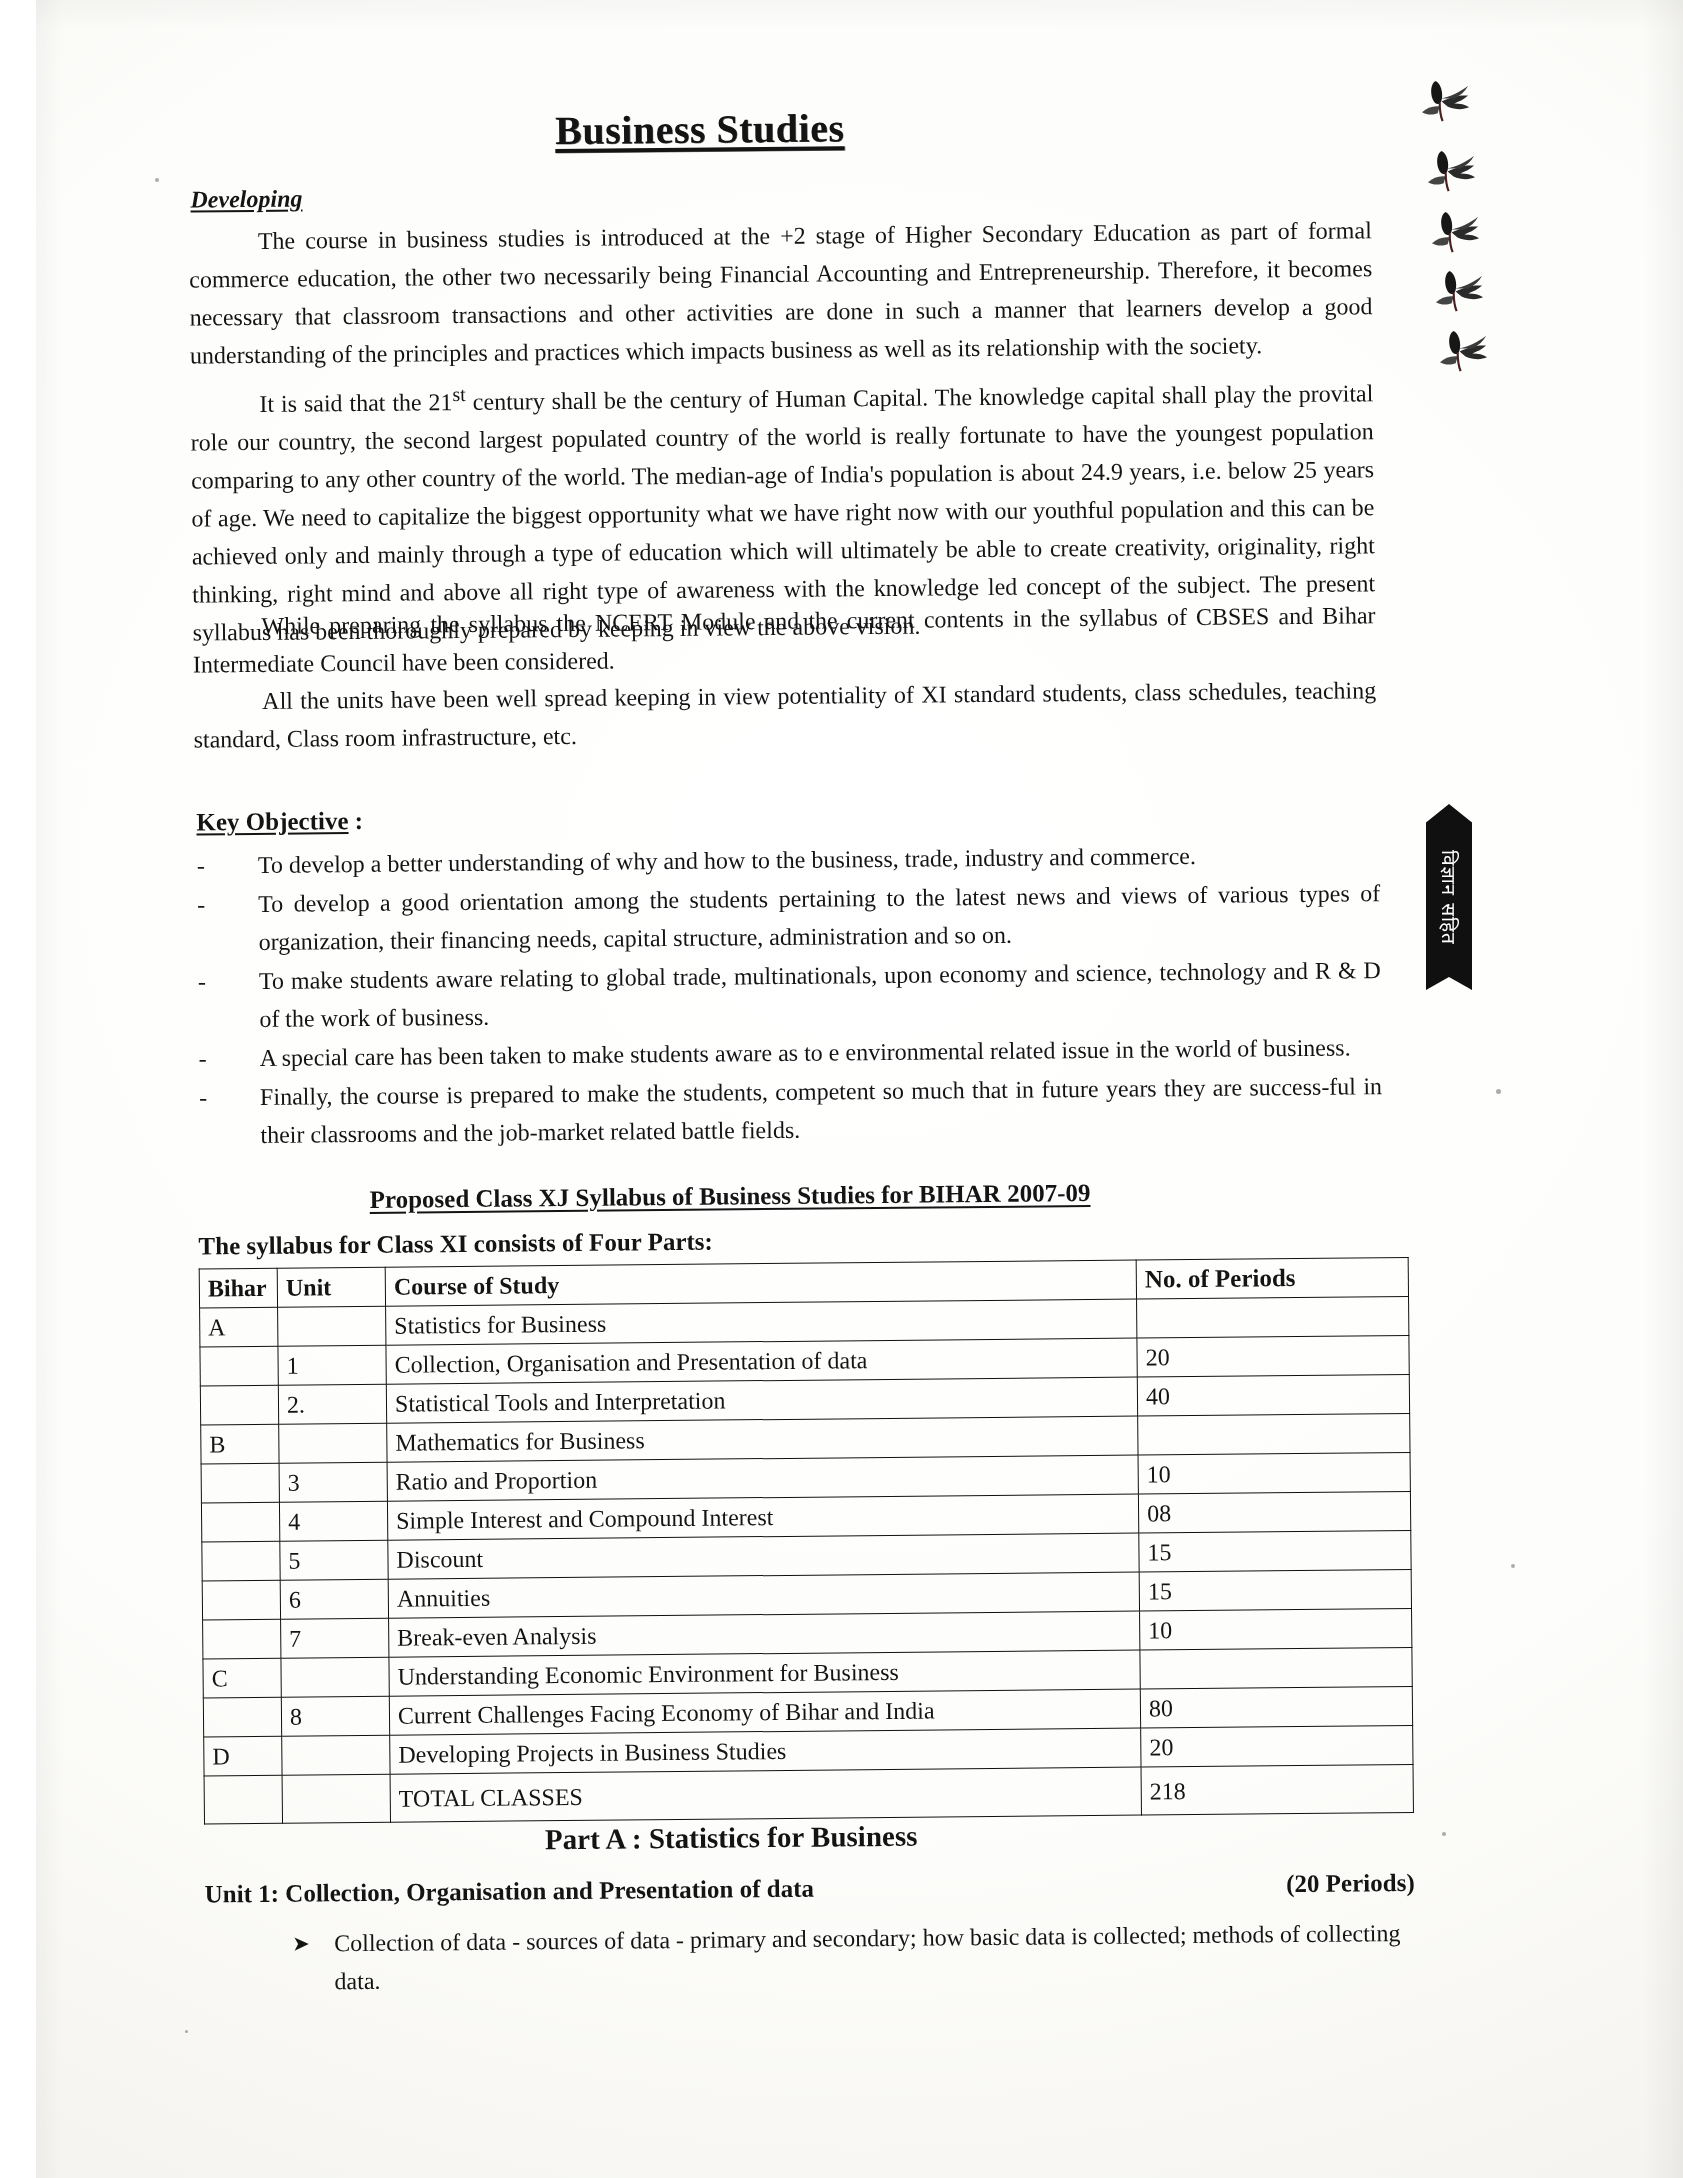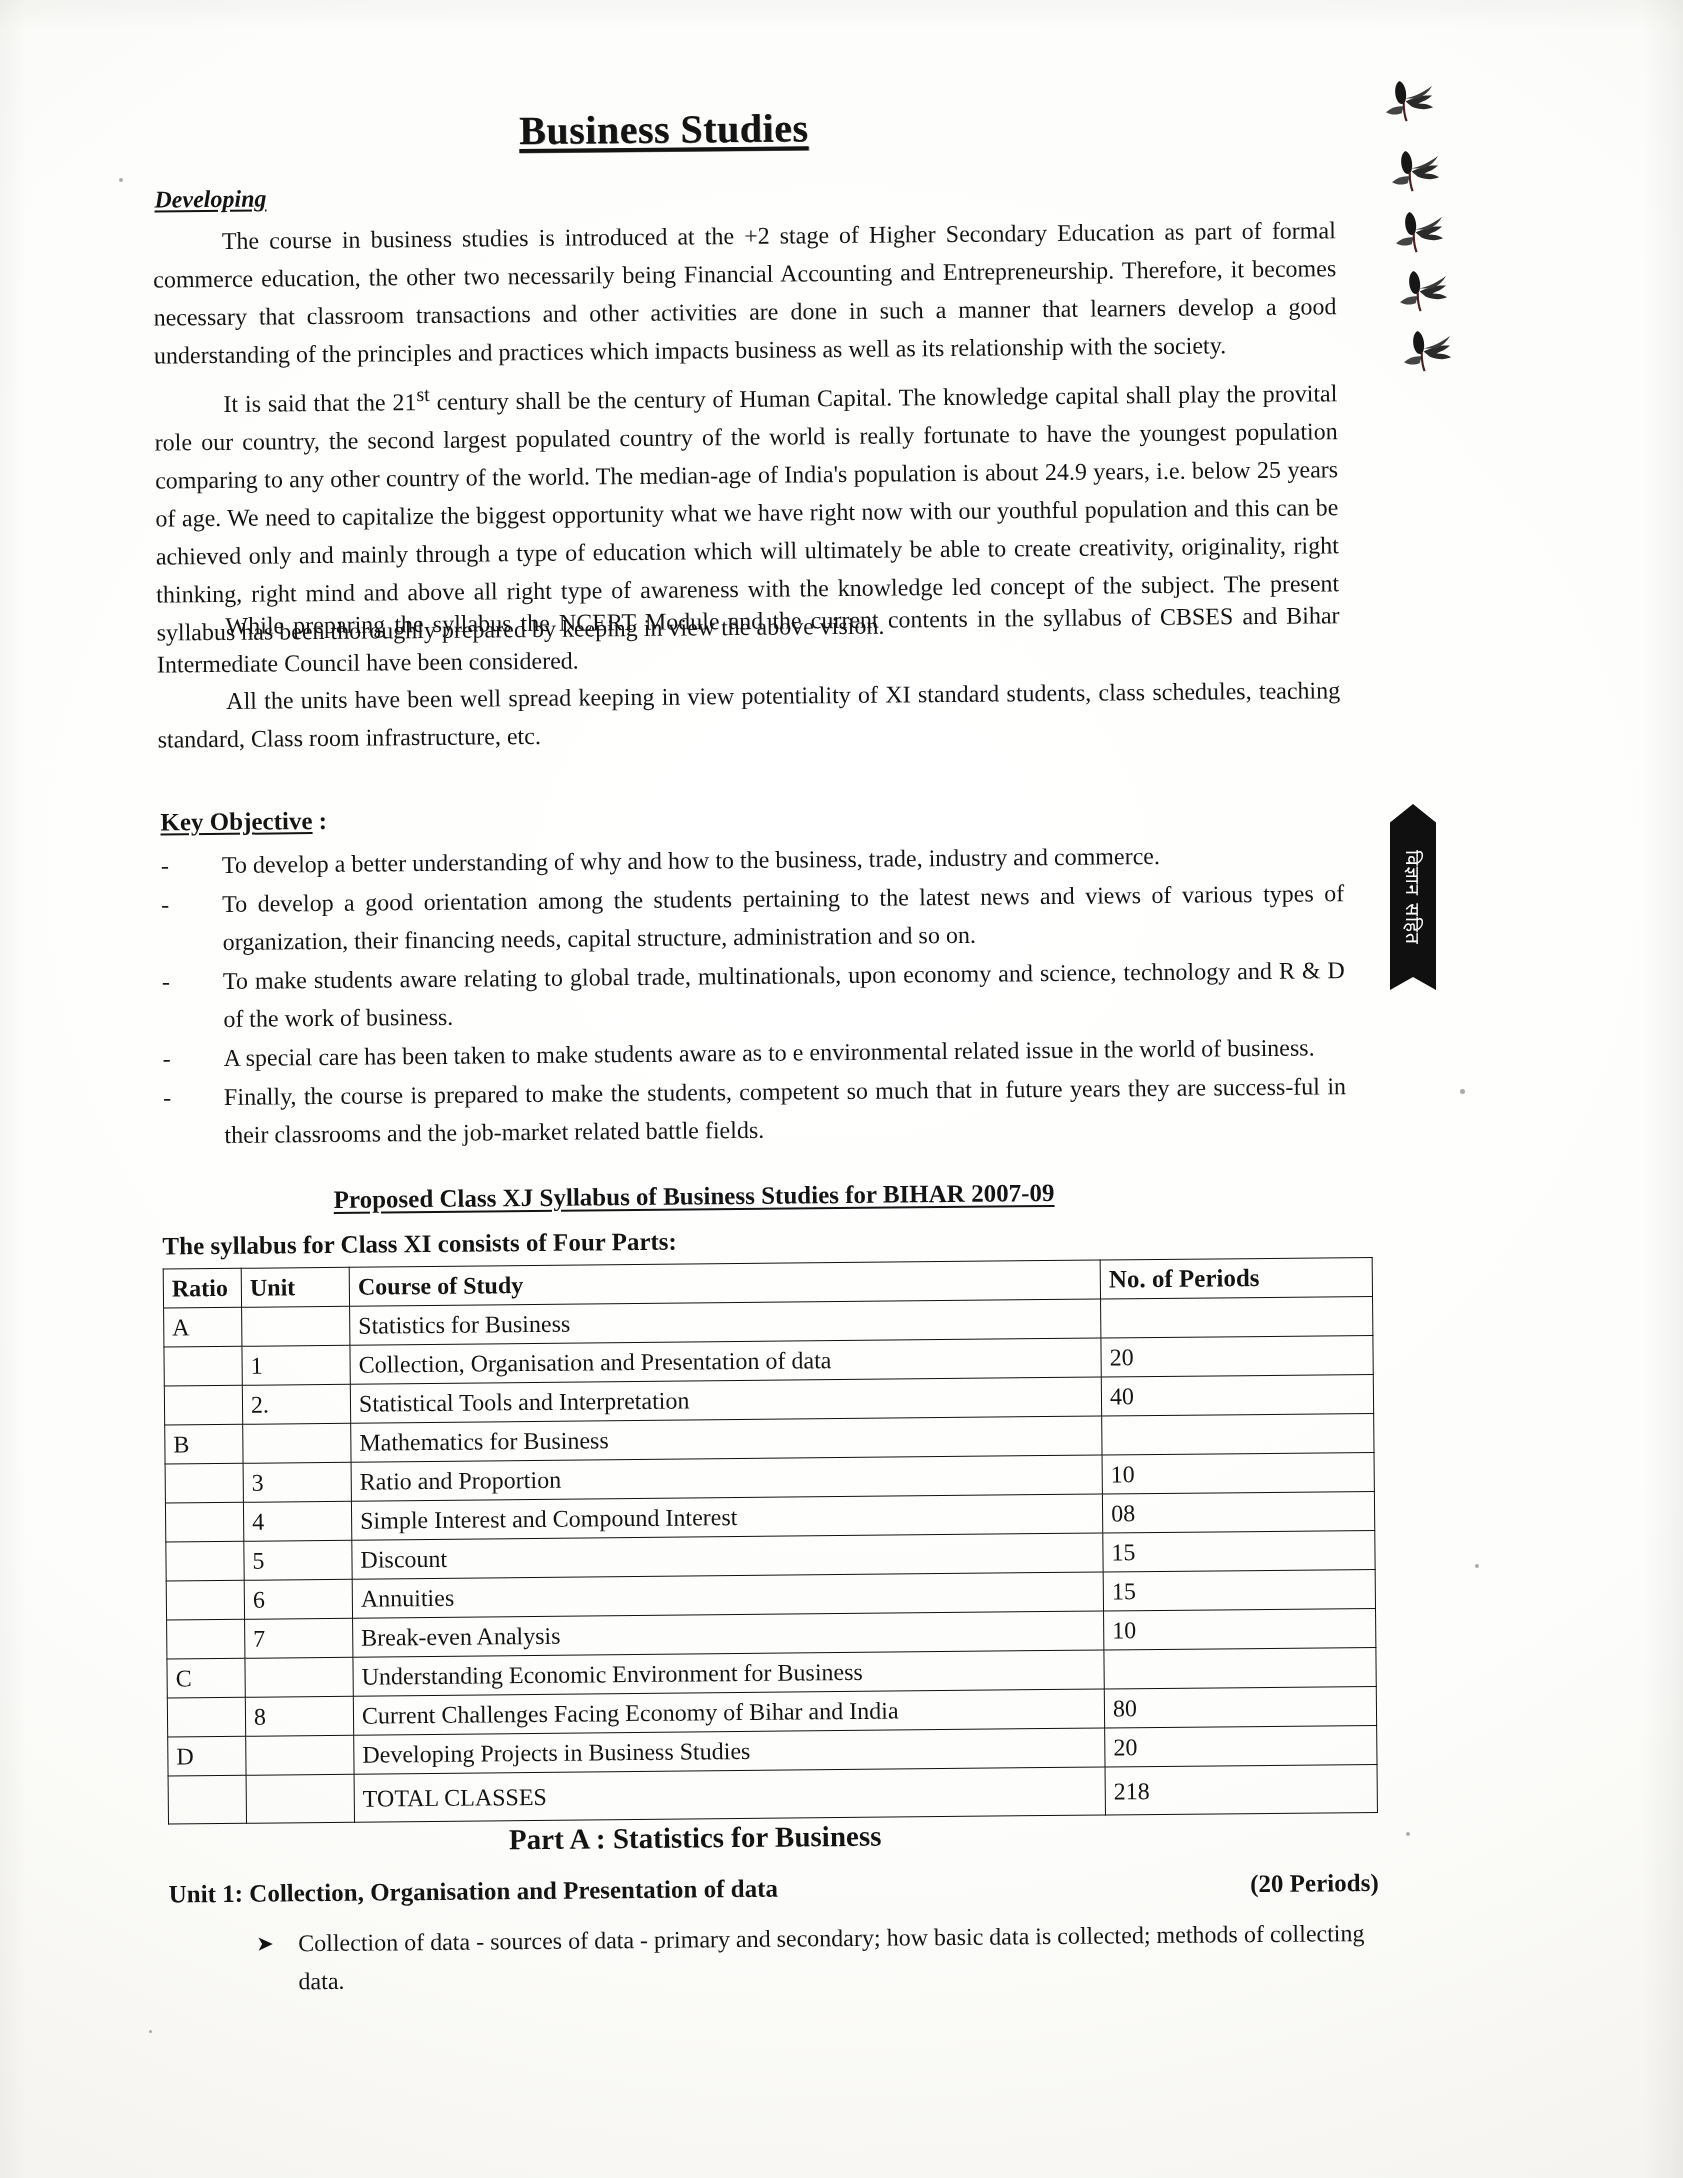--- a/index.html
+++ b/index.html
@@ -23,6 +23,7 @@
     inset: 0;
     background:
       radial-gradient(ellipse 120% 80% at 50% 40%, #ffffff 0%, #fdfdfb 55%, #f4f3ef 88%, #eceae4 100%);
+    margin-left: 36px;
   }
   .scan-noise {
     position: absolute;

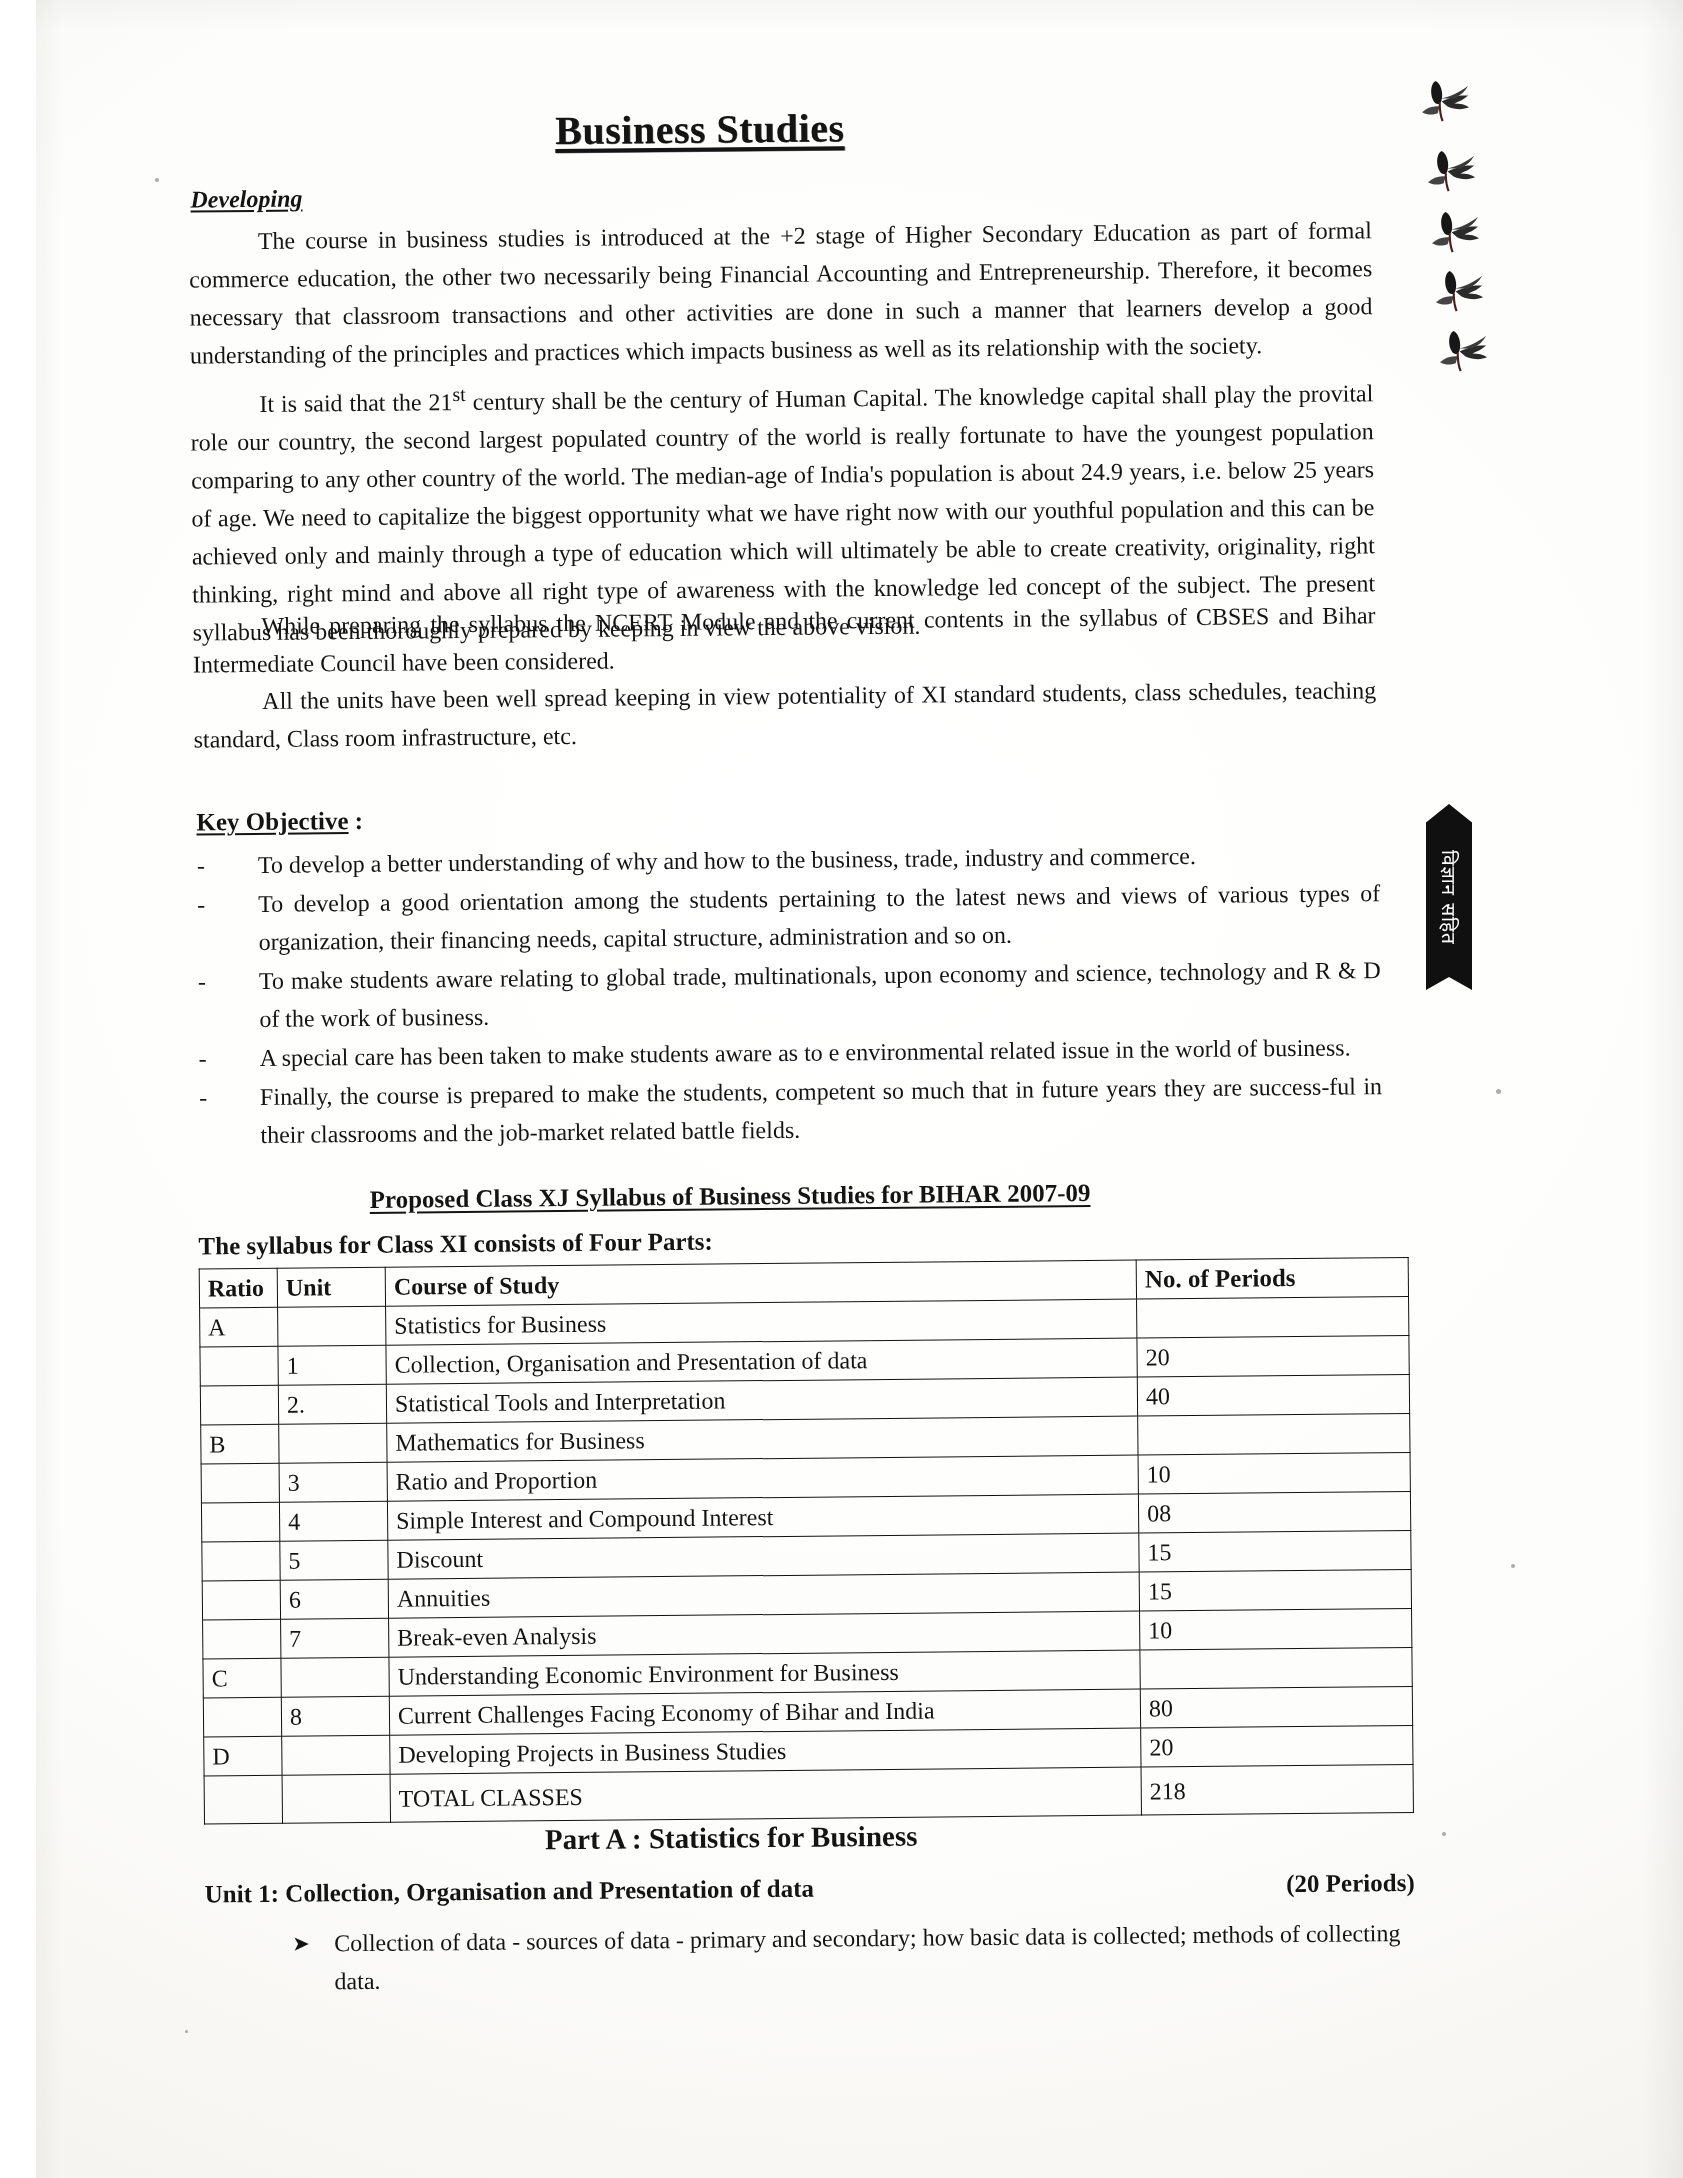--- a/index.html
+++ b/index.html
@@ -284,7 +284,7 @@
     <table class="syl">
       <thead>
         <tr class="hdr">
-          <th class="c-part bold">Ratio</th>
+          <th class="c-part bold">Bihar</th>
           <th class="c-unit bold">Unit</th>
           <th class="c-study bold">Course of Study</th>
           <th class="c-per bold">No. of Periods</th>

